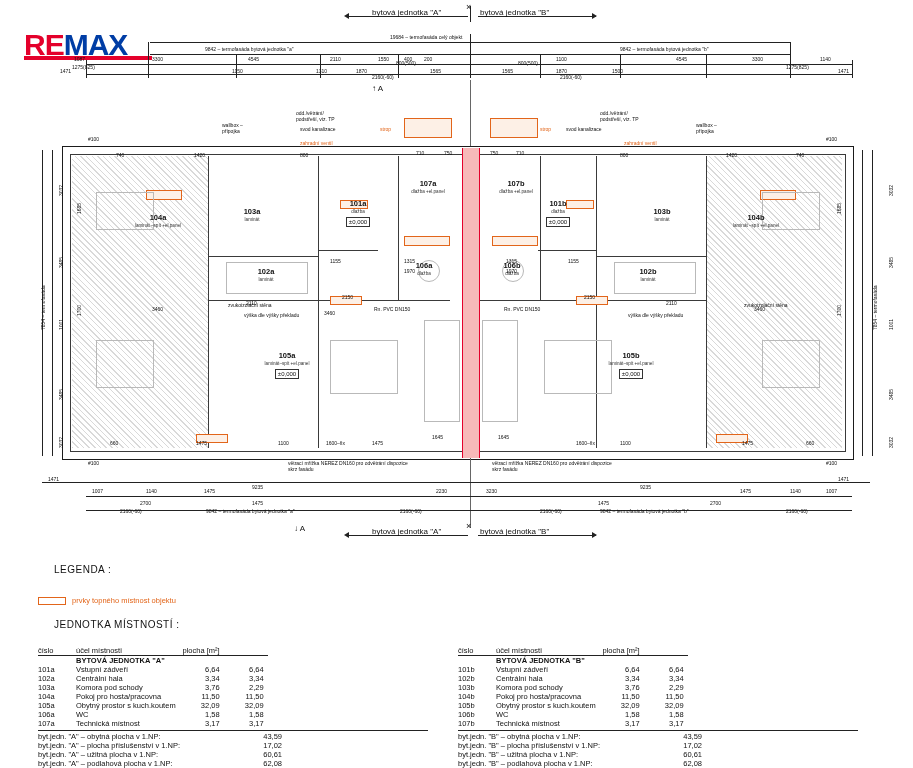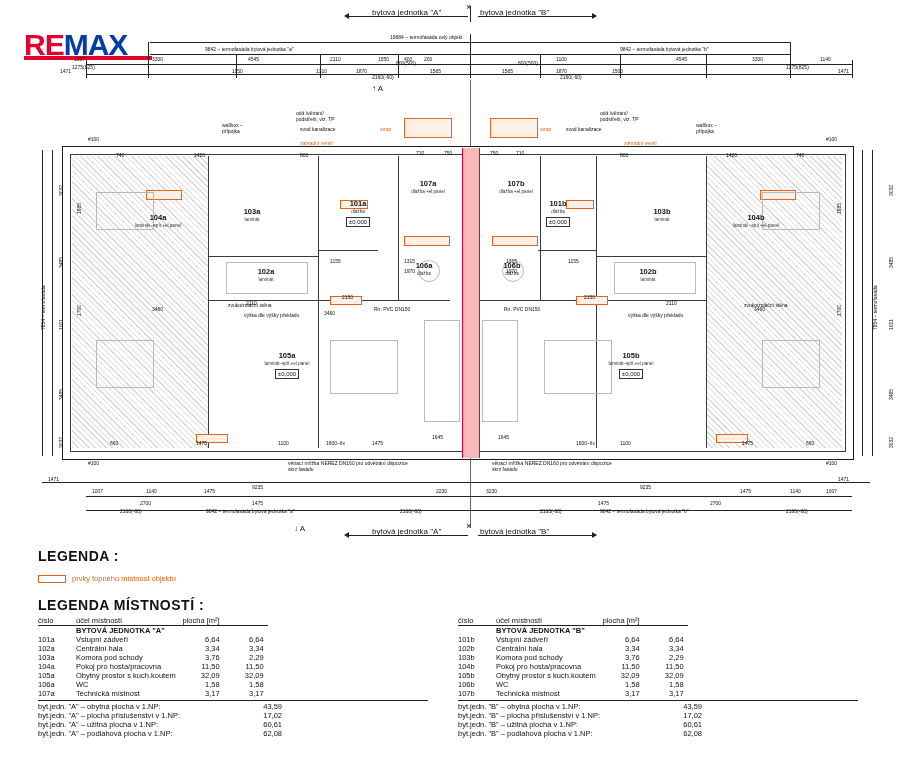--- a/index.html
+++ b/index.html
@@ -43,7 +43,7 @@
 
   
   .legend{position:absolute;left:38px;top:548px;width:840px;}
-  .legend h3{font-size:14px;margin:0;font-weight:bold;letter-spacing:.5px;}
+  .legend h3{font-size:10px;margin:16px;font-weight:normal;letter-spacing:.5px;}
   .legend-sym{display:inline-block;width:26px;height:6px;border:1px solid #e2651a;background:#fff;vertical-align:middle;margin-right:6px;}
   .legend-note{font-size:7.5px;color:#e2651a;vertical-align:middle;}
 

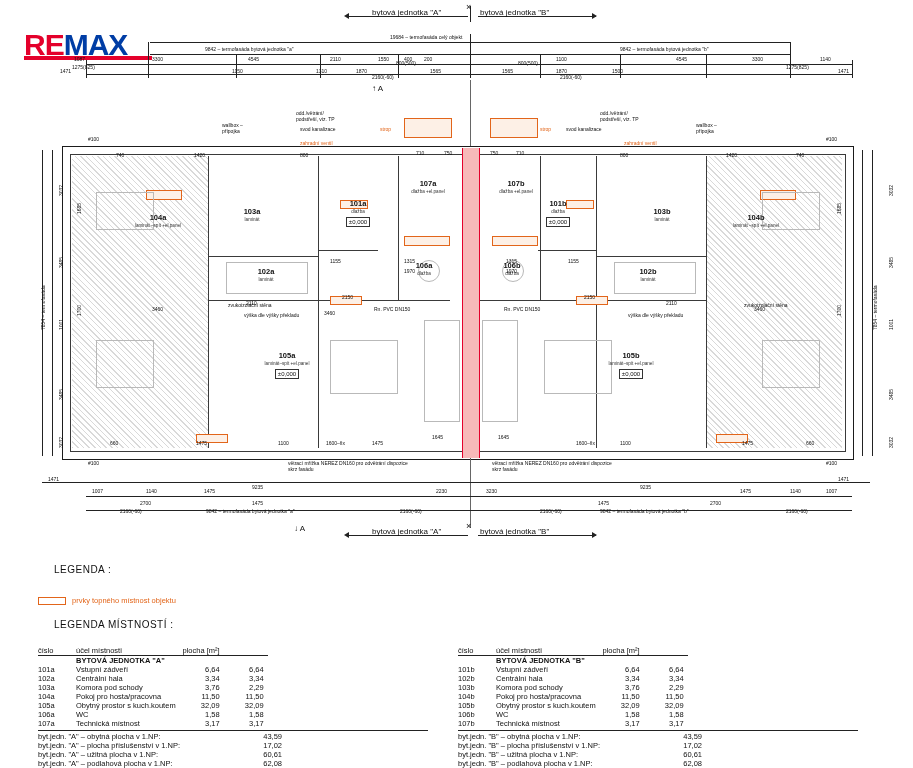--- a/index.html
+++ b/index.html
@@ -378,7 +378,7 @@
       <span class="legend-sym"></span><span class="legend-note">prvky topného místnost objektu</span>
     </div>
 
-    <h3 style="margin-top:10px;">LEGENDA MÍSTNOSTÍ :</h3>
+    <h3 style="margin-top:10px;">JEDNOTKA MÍSTNOSTÍ :</h3>
 
     <div style="display:flex;gap:30px;margin-top:3px;">
 

